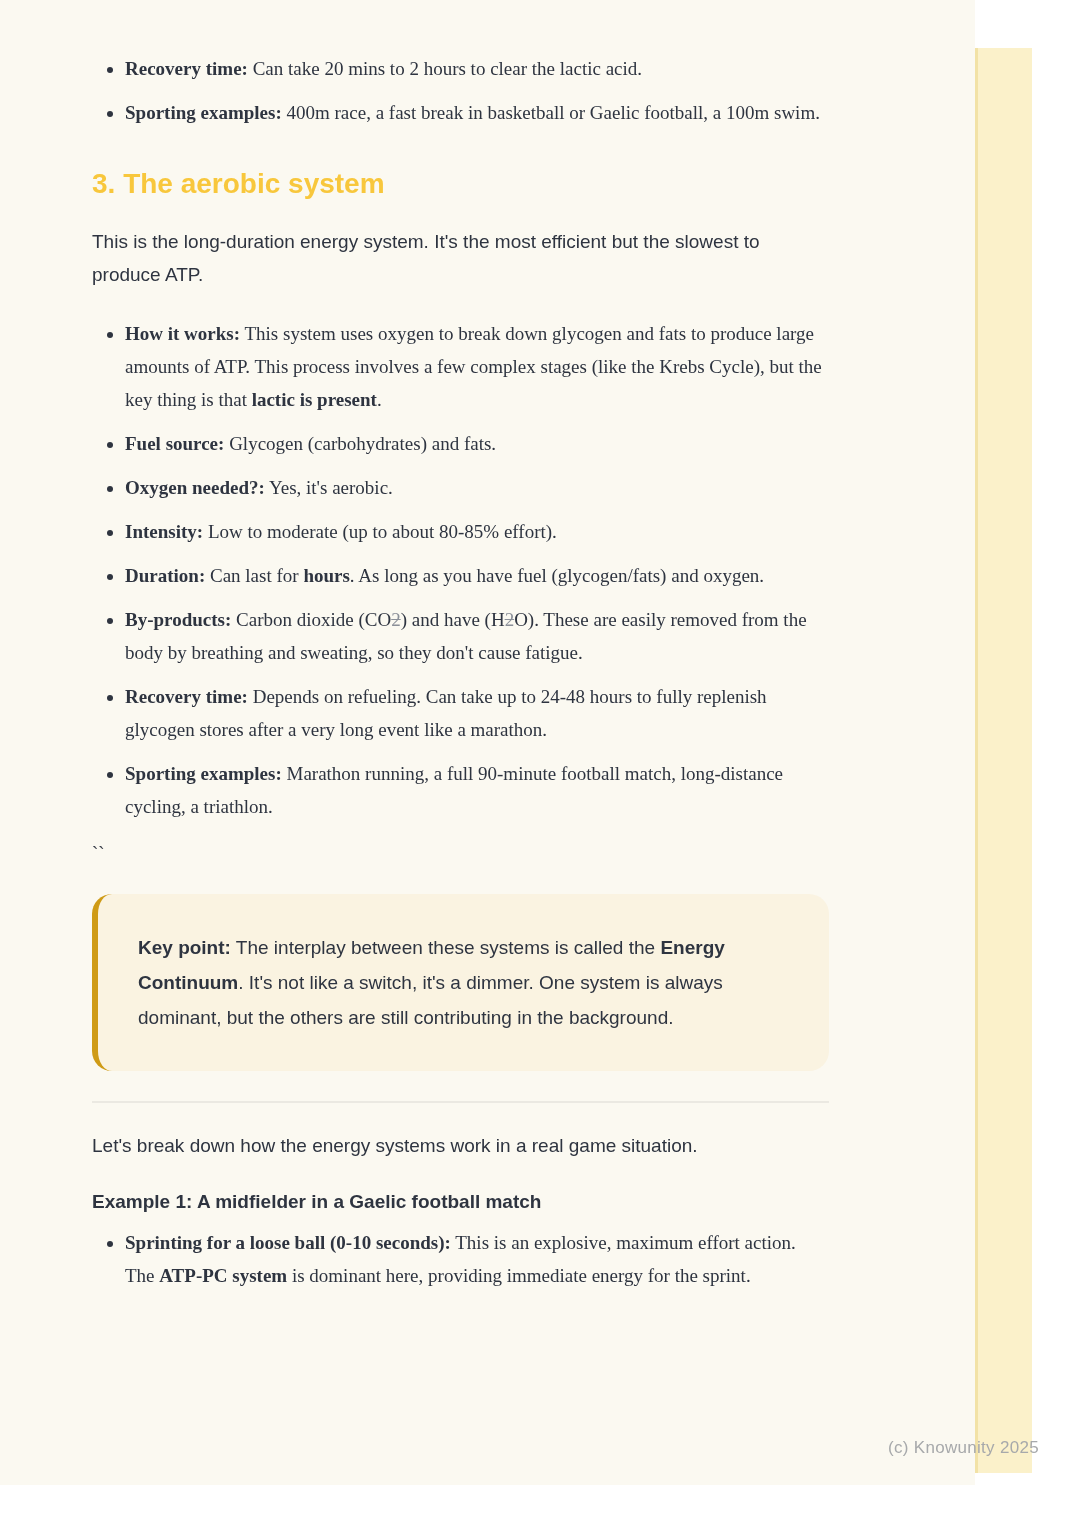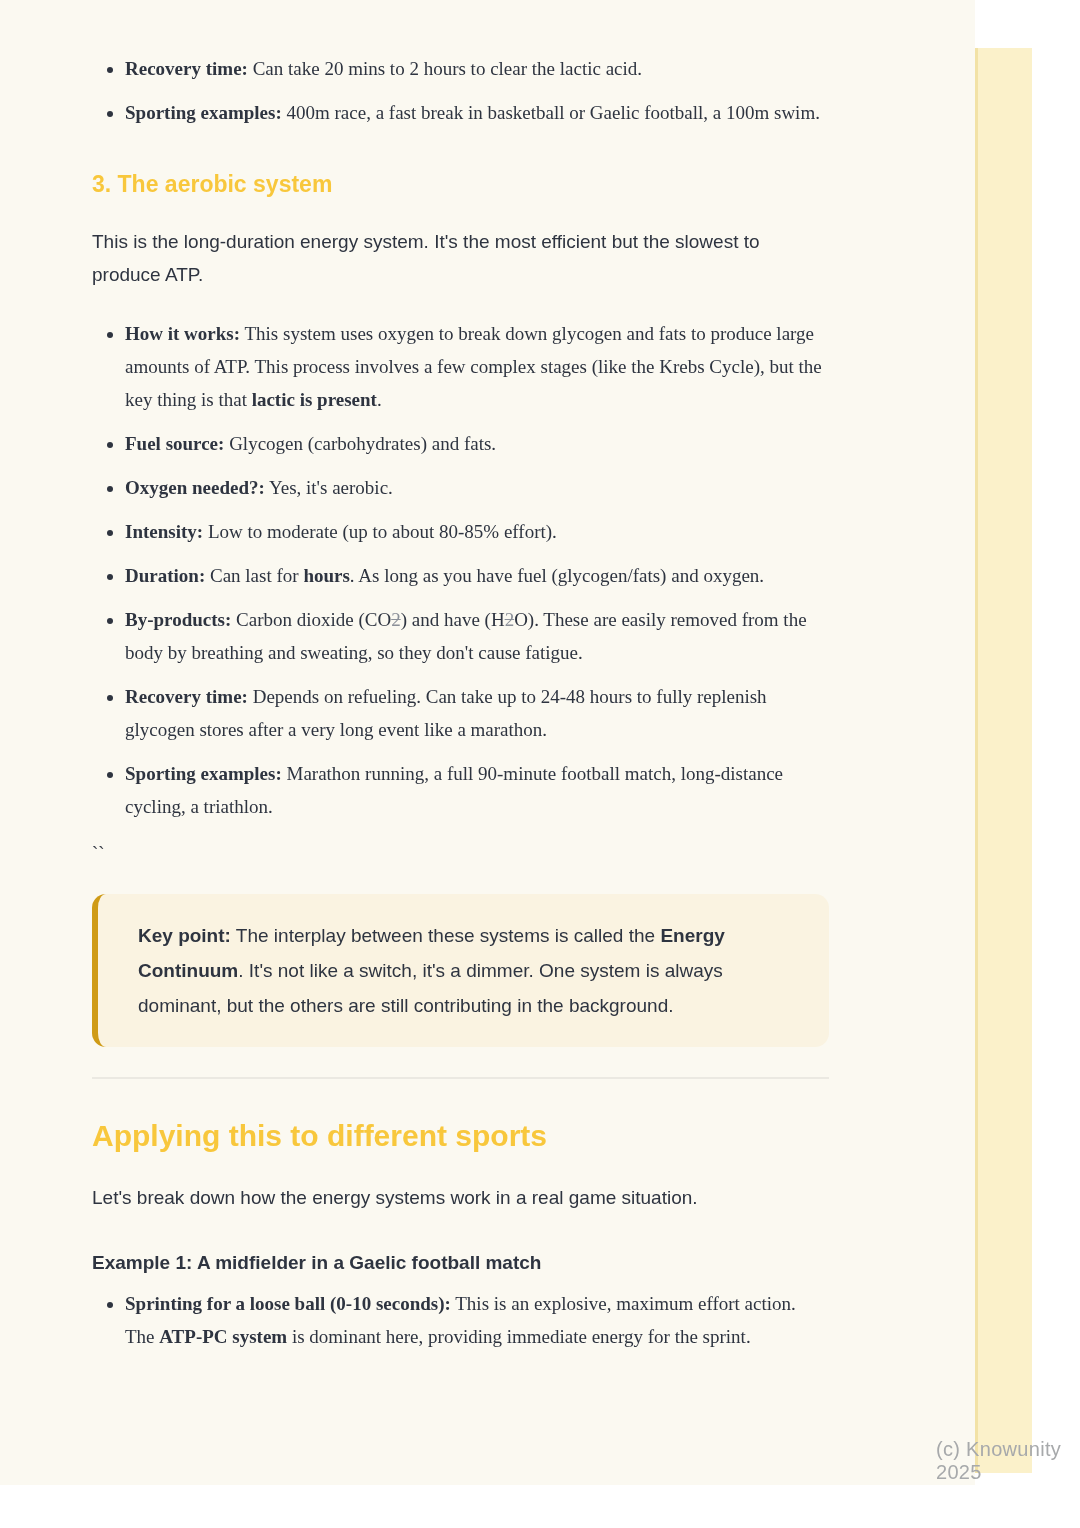--- a/index.html
+++ b/index.html
@@ -25,7 +25,7 @@
   strong{font-weight:bold;}
   s{color:#8b9099;}
   h2{font-size:30px;line-height:38px;color:#f8c73c;font-weight:800;margin:38px 0 0;}
-  h3{font-size:23px;line-height:30px;color:#f8c73c;font-weight:700;margin:40px 0 0;}
+  h3{font-size:28px;line-height:30px;color:#f8c73c;font-weight:700;margin:40px 0 0;}
   p{margin:26px 0 0;}
   .mt-top{margin-top:52px;}
   .mt-list{margin-top:26px;}

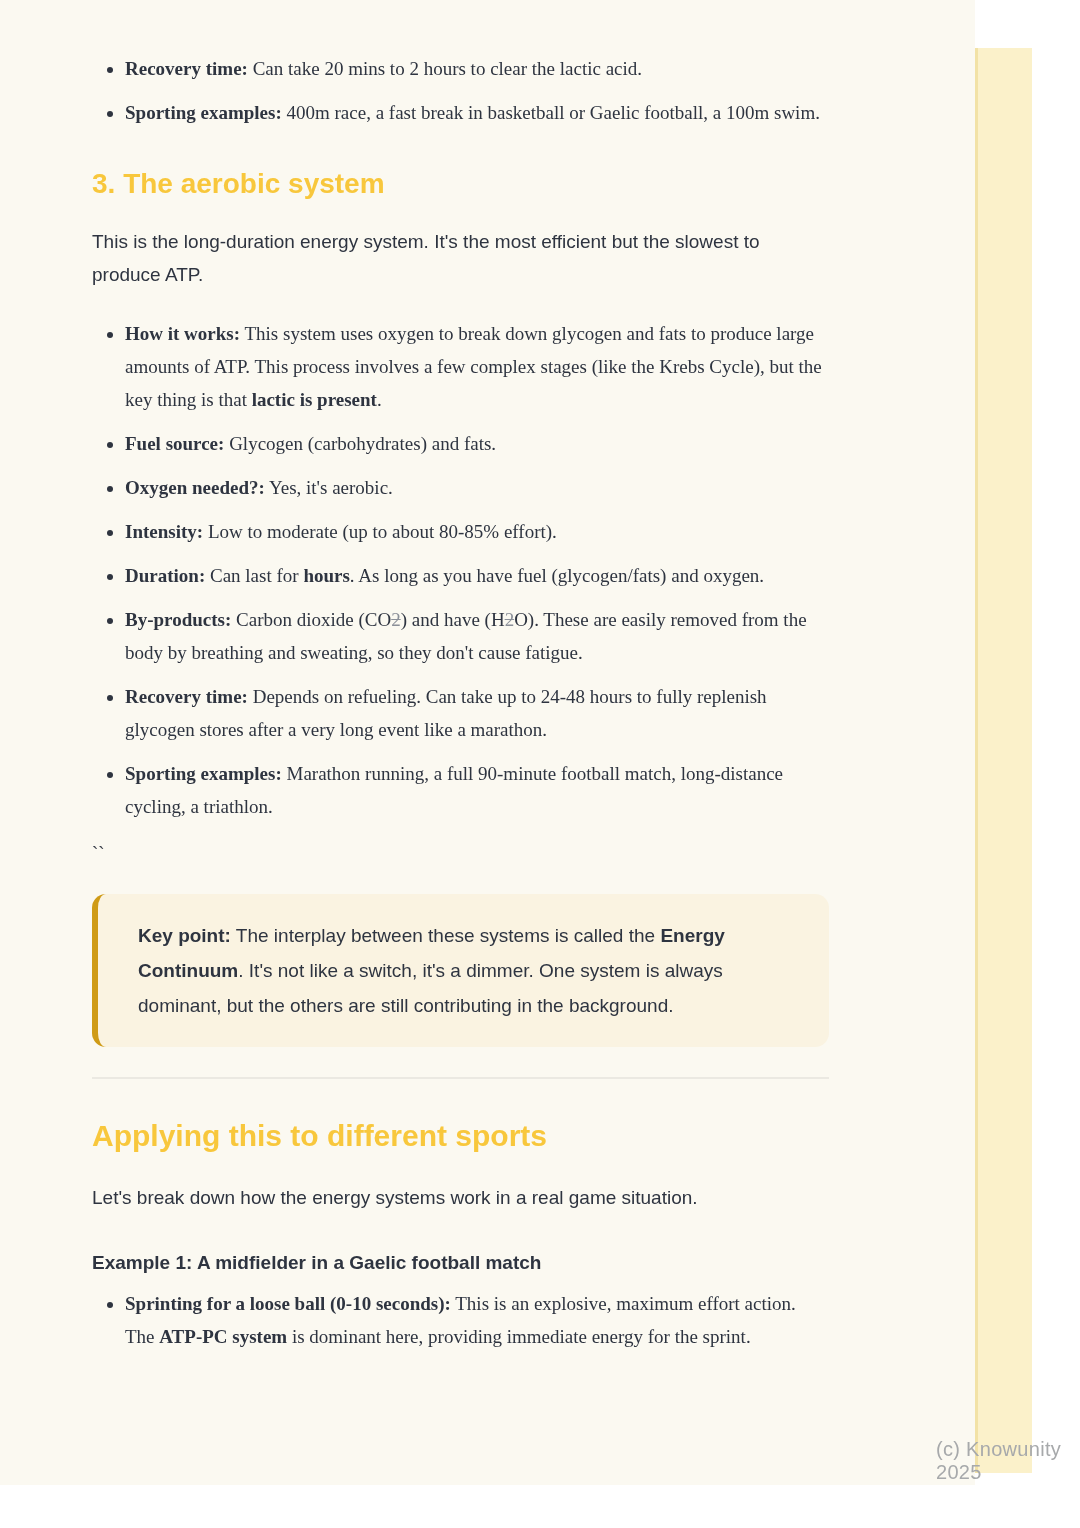--- a/index.html
+++ b/index.html
@@ -32,7 +32,7 @@
   .stray{margin-top:14px;color:#3a3f4a;}
   .keypoint{
     margin-top:24px;background:#faf3e1;border-left:6px solid #cf9b16;
-    border-radius:14px;padding:24px 40px;line-height:35px;
+    border-radius:20px;padding:36px 40px;line-height:35px;
   }
   .keypoint p{margin:0;}
   hr.divider{border:none;border-top:2px solid #ebe9e2;margin:30px 0 0;}

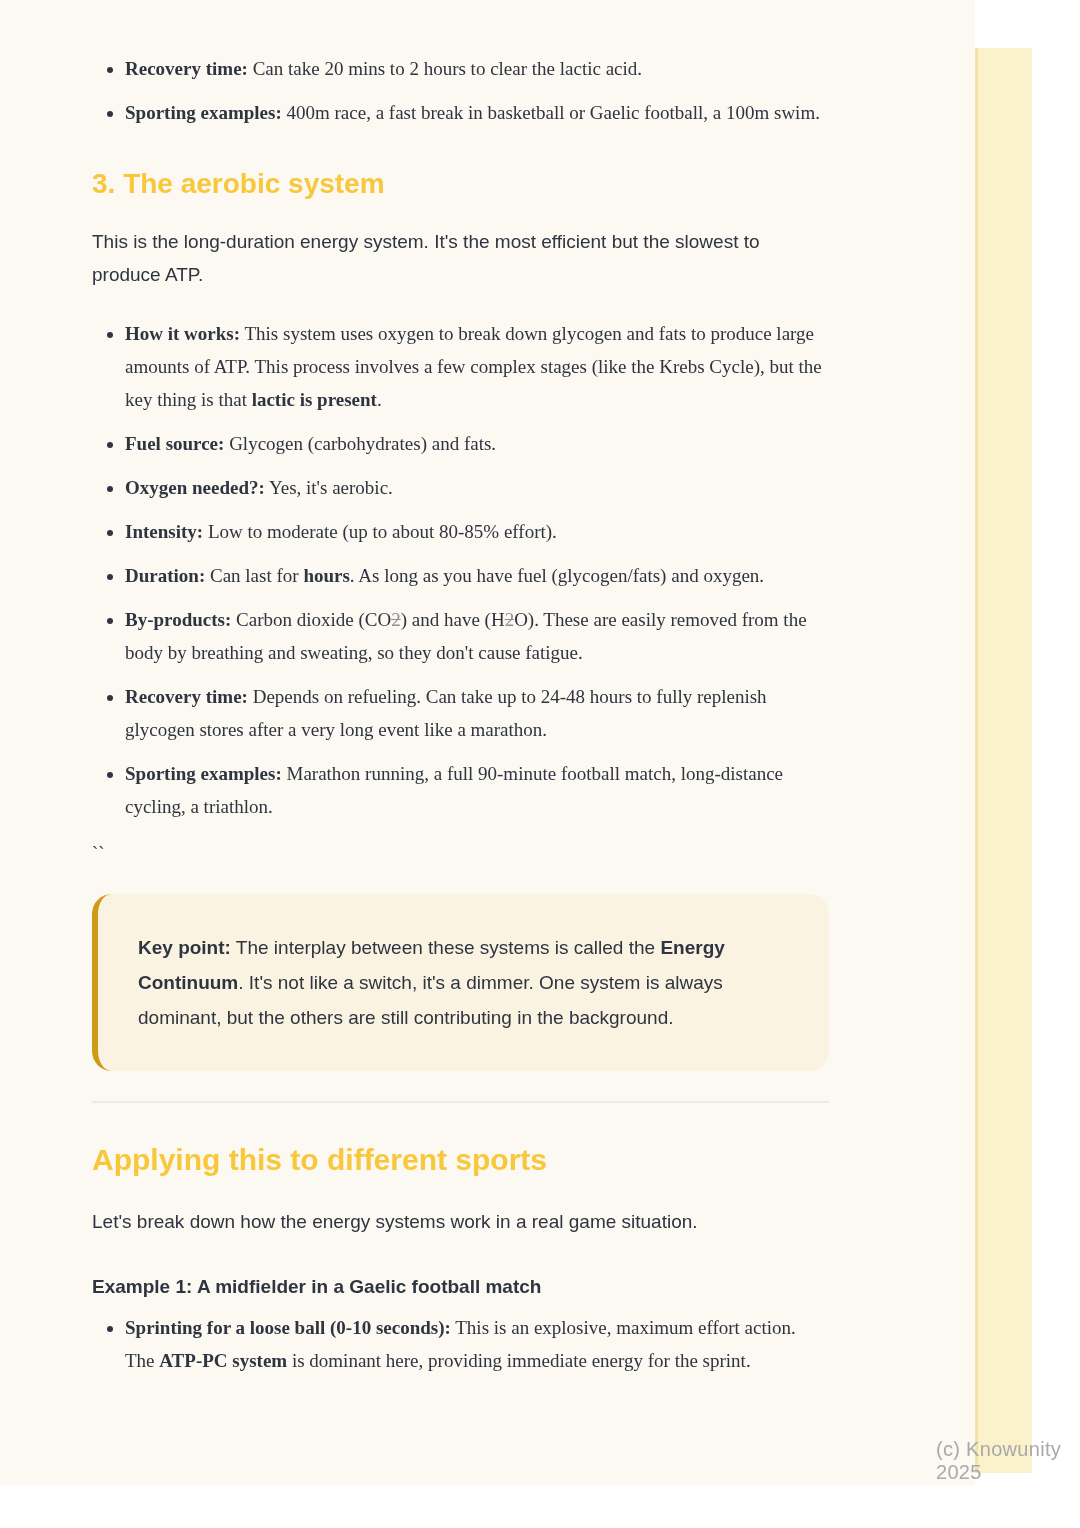--- a/index.html
+++ b/index.html
@@ -79,7 +79,6 @@
 
   <hr class="divider">
 
-  <h2>Applying this to different sports</h2>
 
   <p>Let's break down how the energy systems work in a real game situation.</p>
 

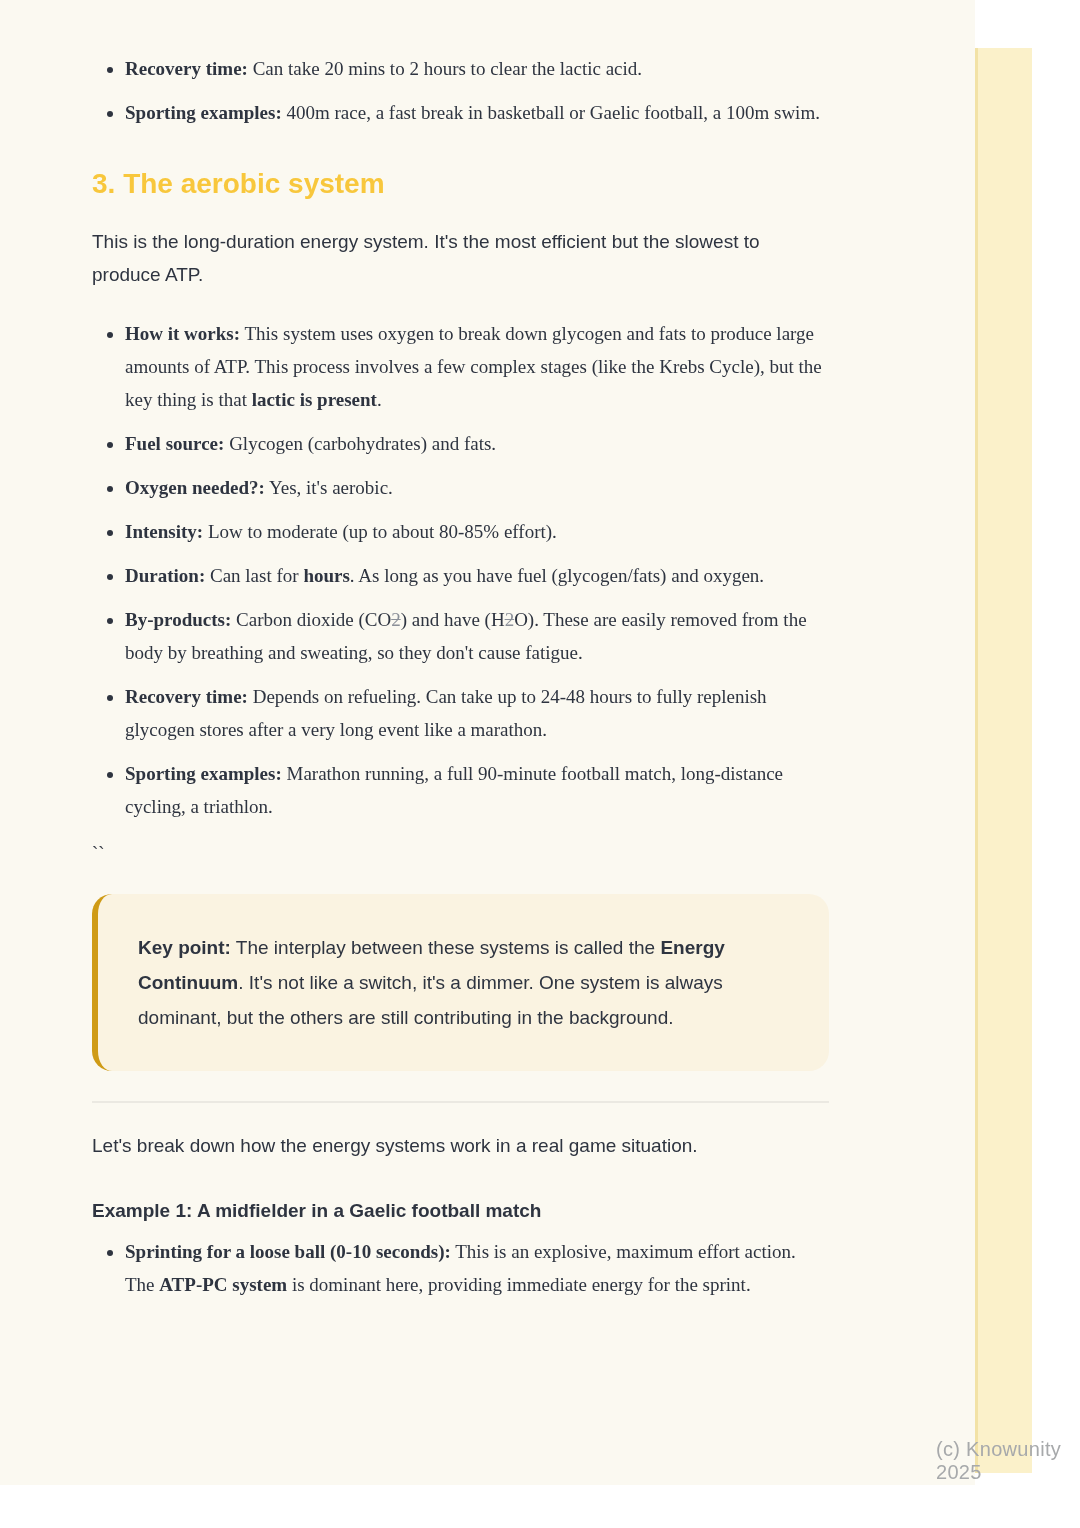--- a/index.html
+++ b/index.html
@@ -36,7 +36,7 @@
   }
   .keypoint p{margin:0;}
   hr.divider{border:none;border-top:2px solid #ebe9e2;margin:30px 0 0;}
-  .example{font-weight:bold;margin-top:32px;}
+  .example{font-weight:bold;margin-top:23px;}
   .last-list{margin-top:8px;}
   .watermark{
     position:absolute;left:936px;top:1438px;font-size:20px;

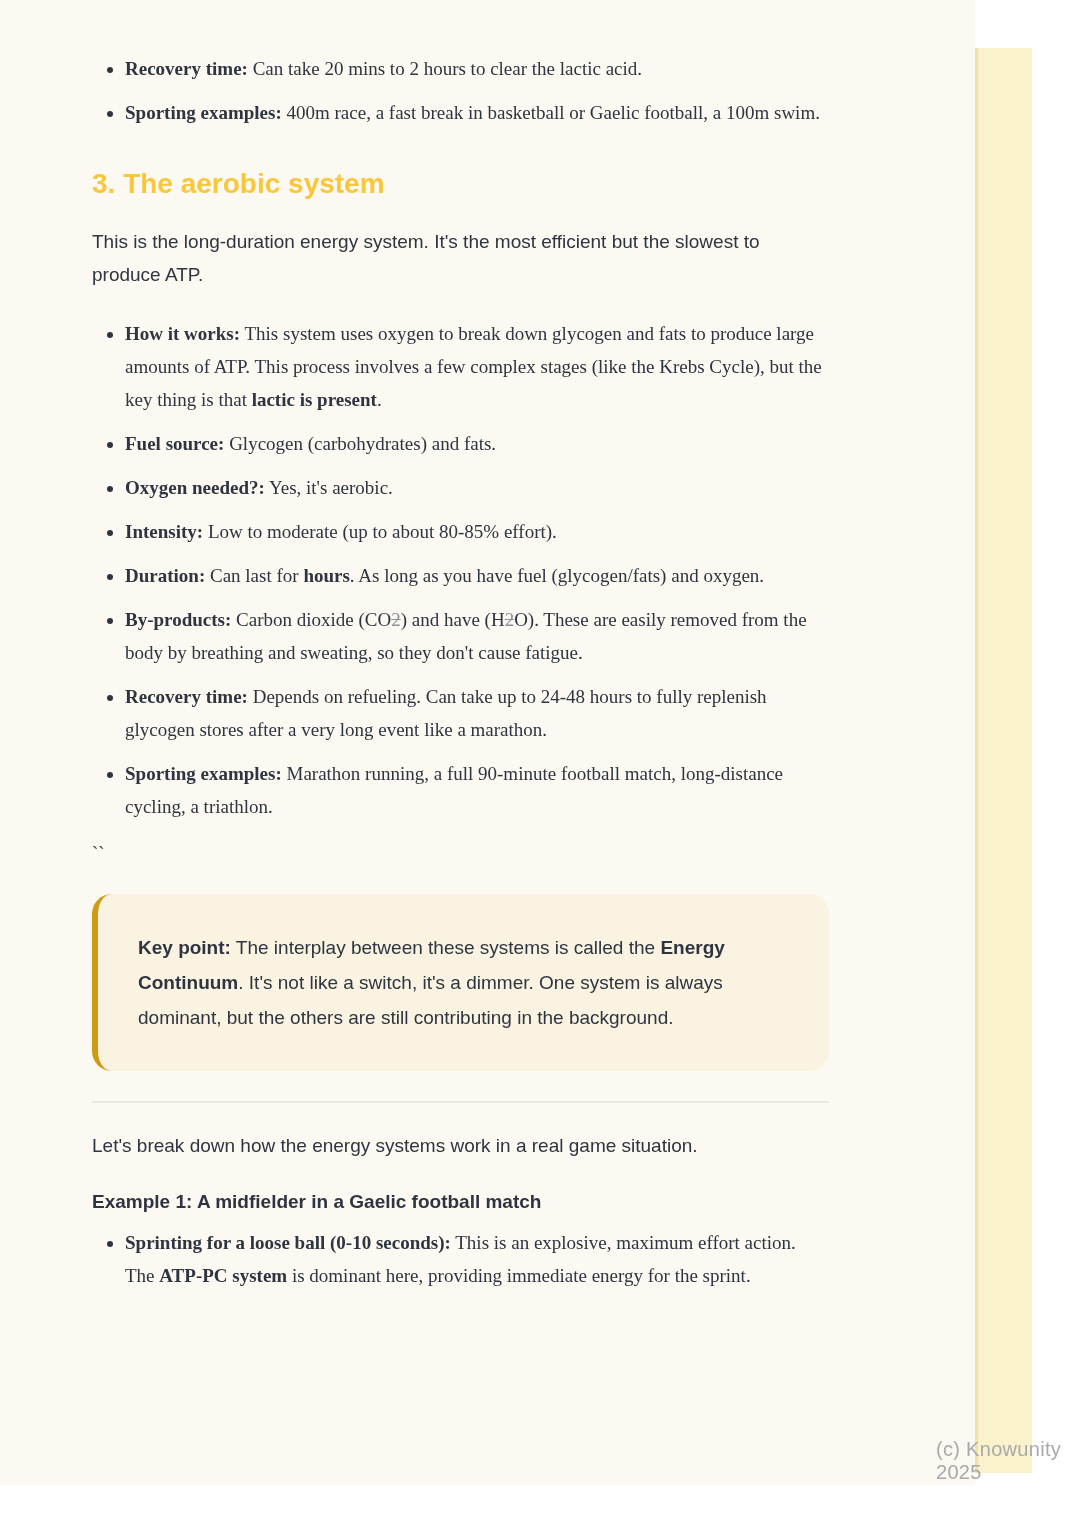--- a/index.html
+++ b/index.html
@@ -39,7 +39,7 @@
   .example{font-weight:bold;margin-top:23px;}
   .last-list{margin-top:8px;}
   .watermark{
-    position:absolute;left:936px;top:1438px;font-size:20px;
+    position:absolute;left:888px;top:1438px;font-size:17px;
     color:#a7a9ab;z-index:2;letter-spacing:0.3px;
   }
 </style>

